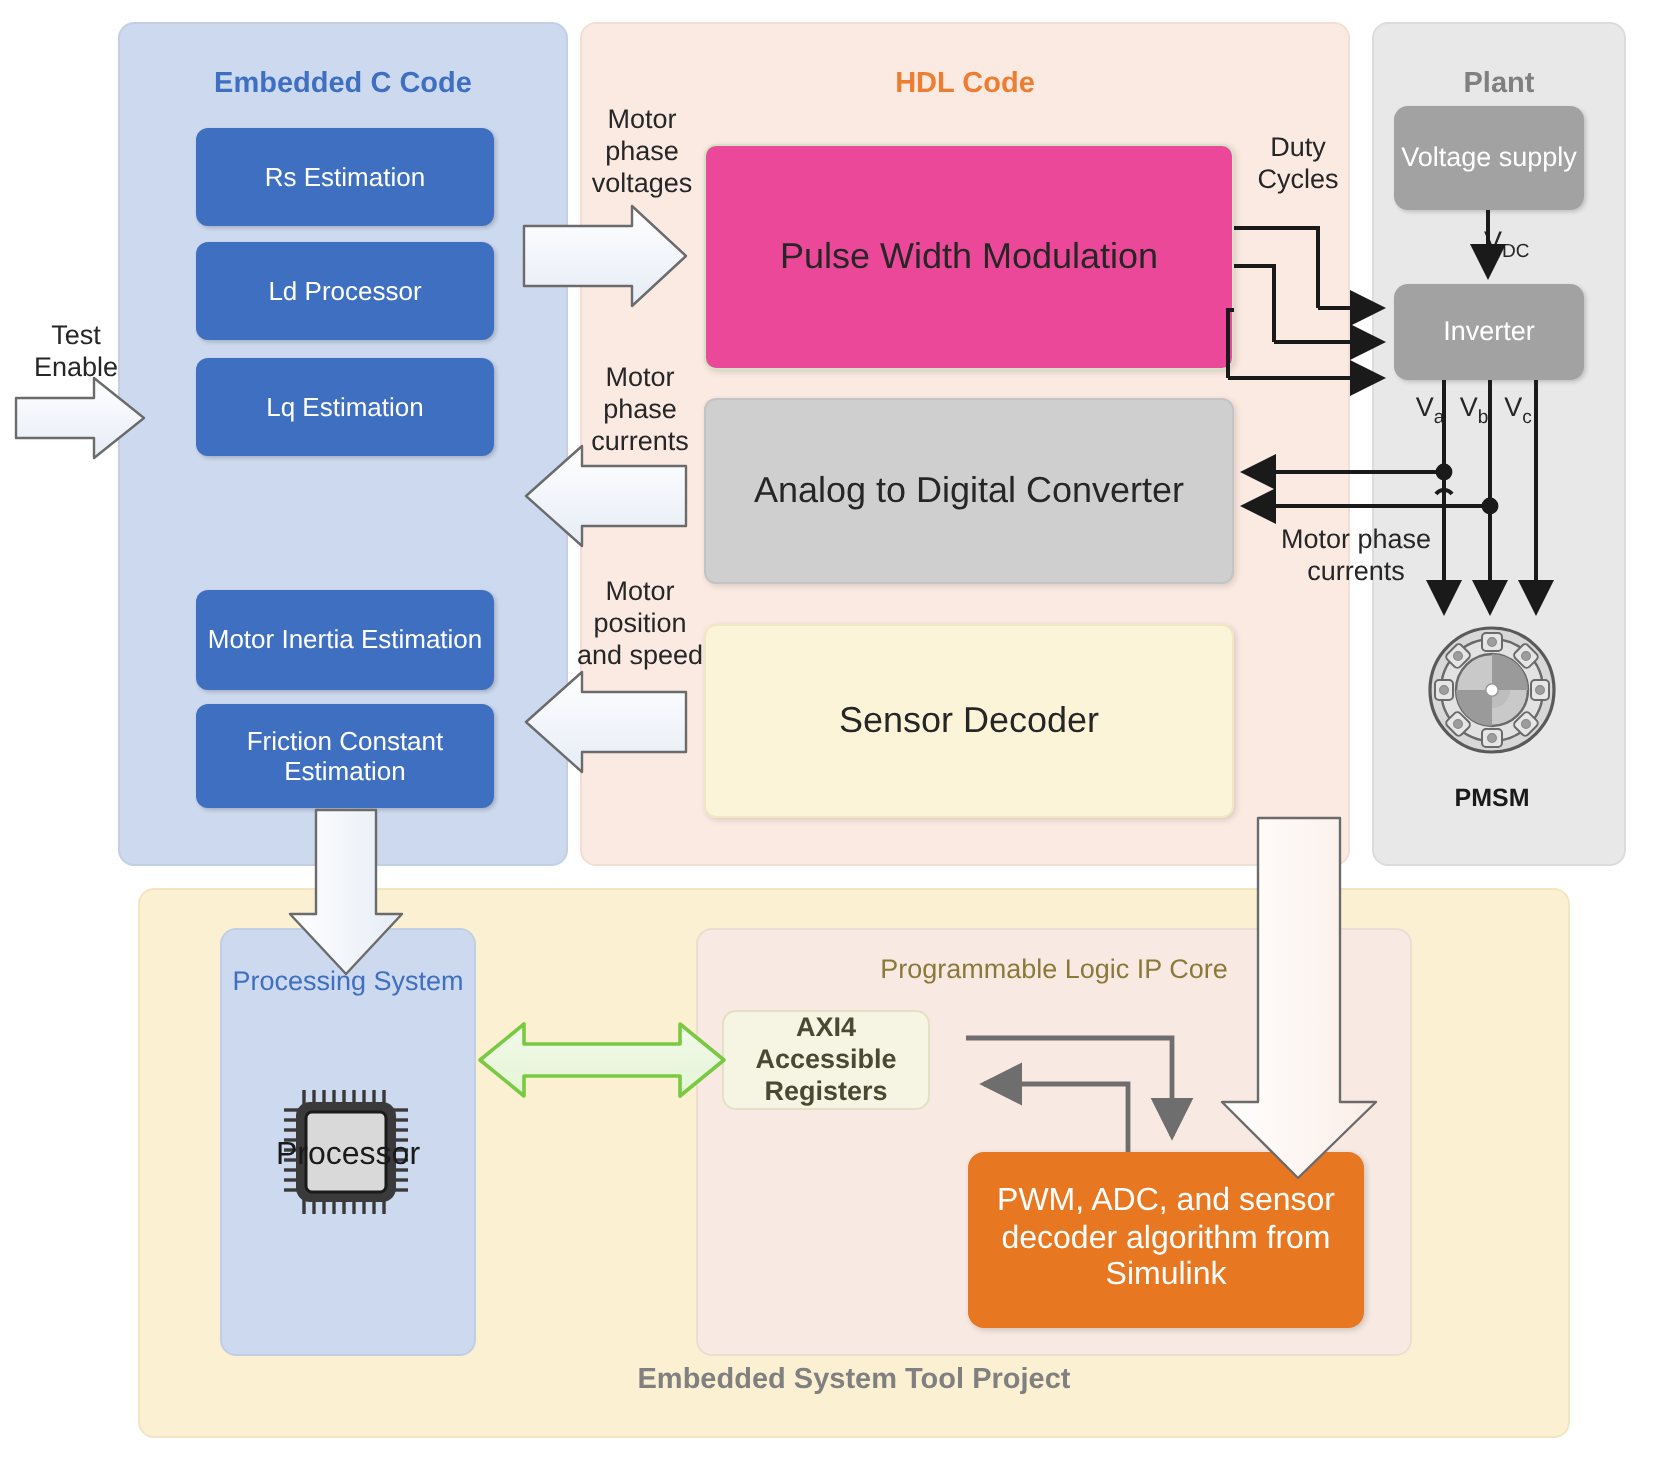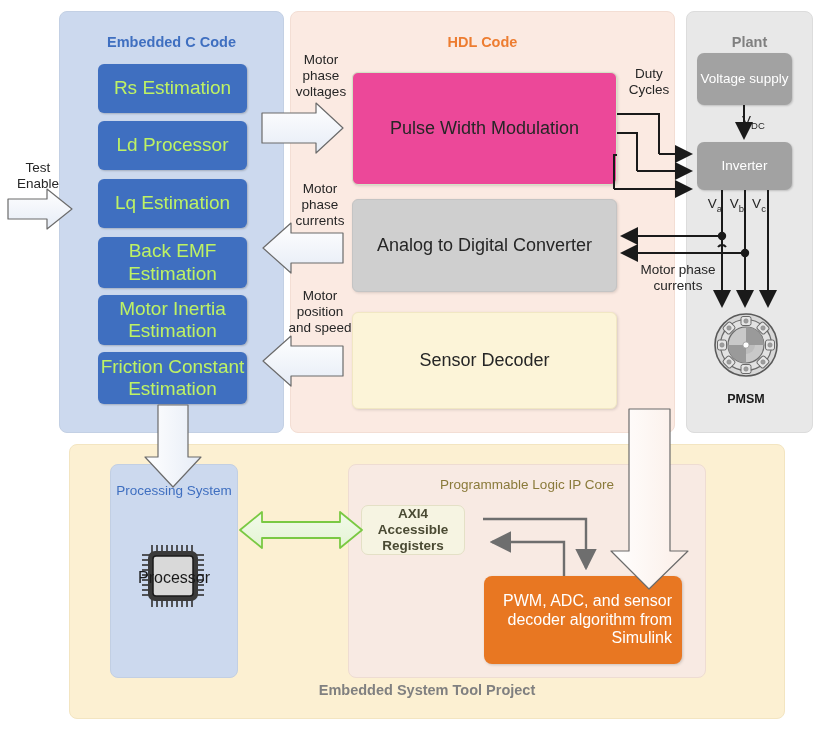--- a/index.html
+++ b/index.html
@@ -17,7 +17,7 @@
   .blk{position:absolute;box-sizing:border-box;display:flex;align-items:center;
        justify-content:center;text-align:center;border-radius:6px;line-height:1.18;}
 
-  .est-box{background:#3f6fc0;color:#bef264;font-size:19px;
+  .est-box{background:#3f6fc0;color:#ffffff;font-size:13px;
            box-shadow:1px 1px 2px rgba(0,0,0,.20);}
 
   .pwm-box{background:#ec4899;border:1px solid #d2e4c5;color:#262626;font-size:18px;

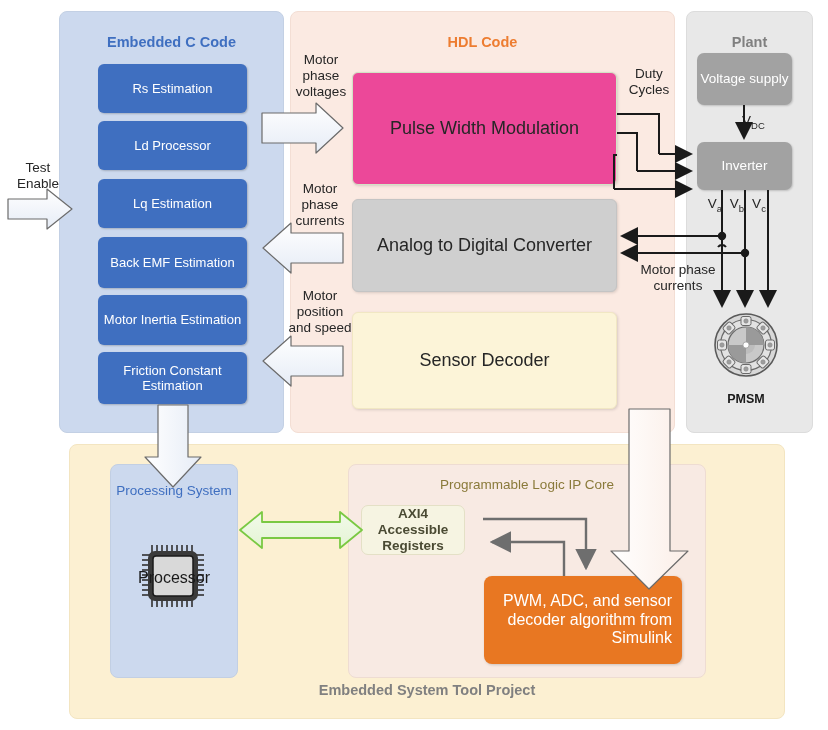--- a/index.html
+++ b/index.html
@@ -65,9 +65,6 @@
   </div>
   <div class="blk est-box" style="left:98px;top:179px;width:149px;height:49px;">
     <span>Lq Estimation</span>
-  </div>
-  <div class="blk est-box" style="left:98px;top:237px;width:149px;height:51px;">
-    <span>Back EMF Estimation</span>
   </div>
   <div class="blk est-box" style="left:98px;top:295px;width:149px;height:50px;">
     <span>Motor Inertia Estimation</span>

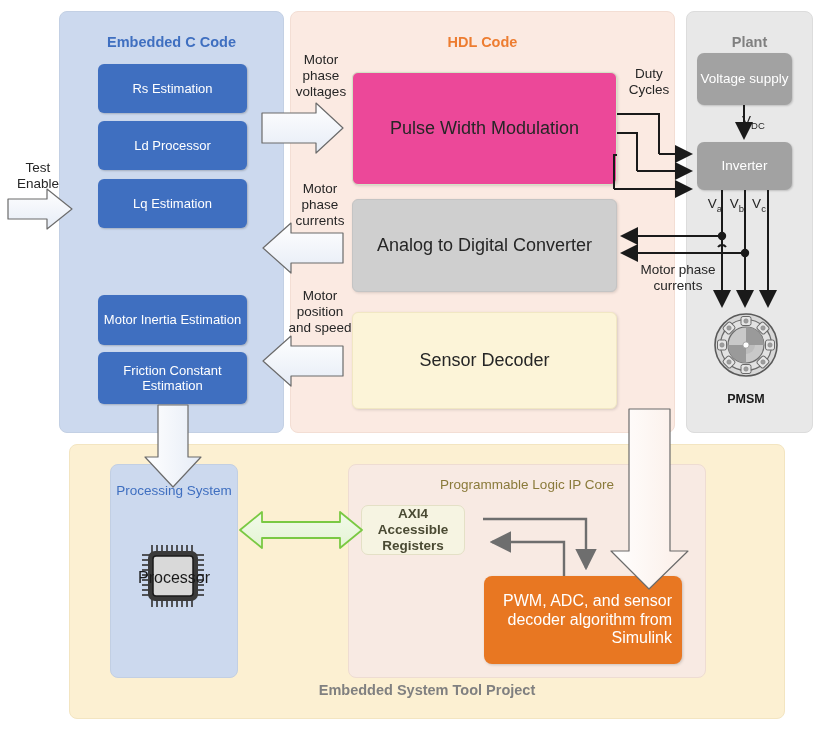--- a/index.html
+++ b/index.html
@@ -211,7 +211,7 @@
     <span>AXI4 Accessible Registers</span>
   </div>
 
-  <div class="blk algo-box" style="left:484px;top:576px;width:198px;height:88px;padding:0 10px;text-align:right;">
+  <div class="blk algo-box" style="left:484px;top:576px;width:198px;height:88px;padding:0 10px;">
     <span>PWM, ADC, and sensor decoder algorithm from Simulink</span>
   </div>
 

